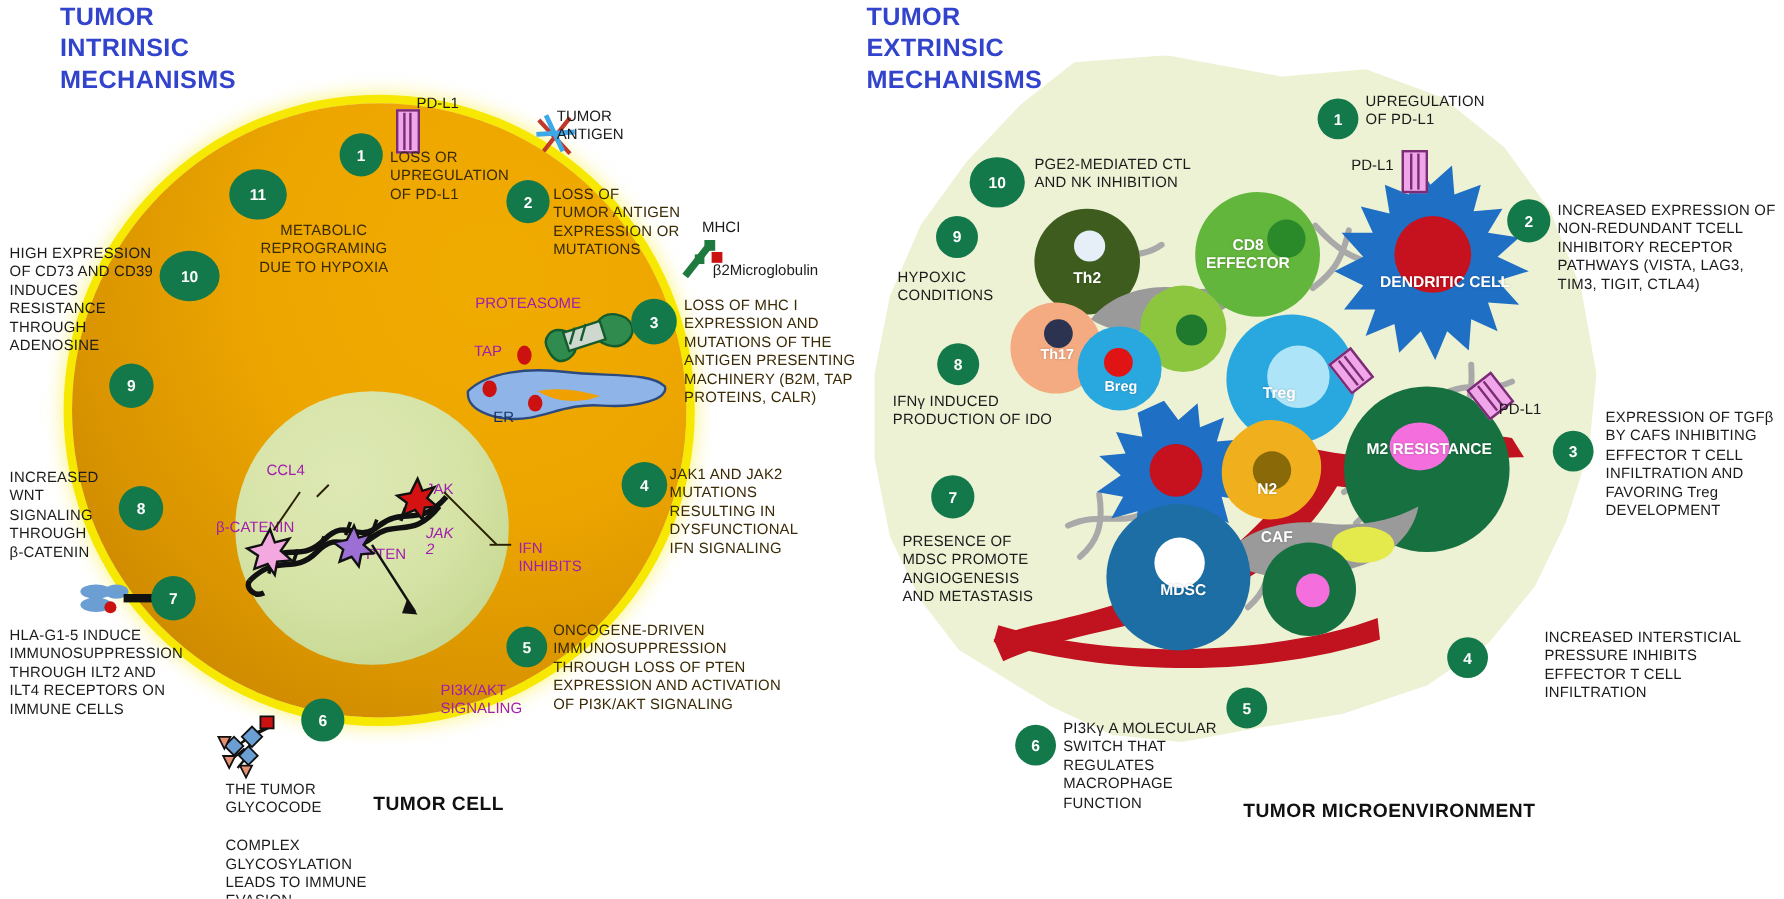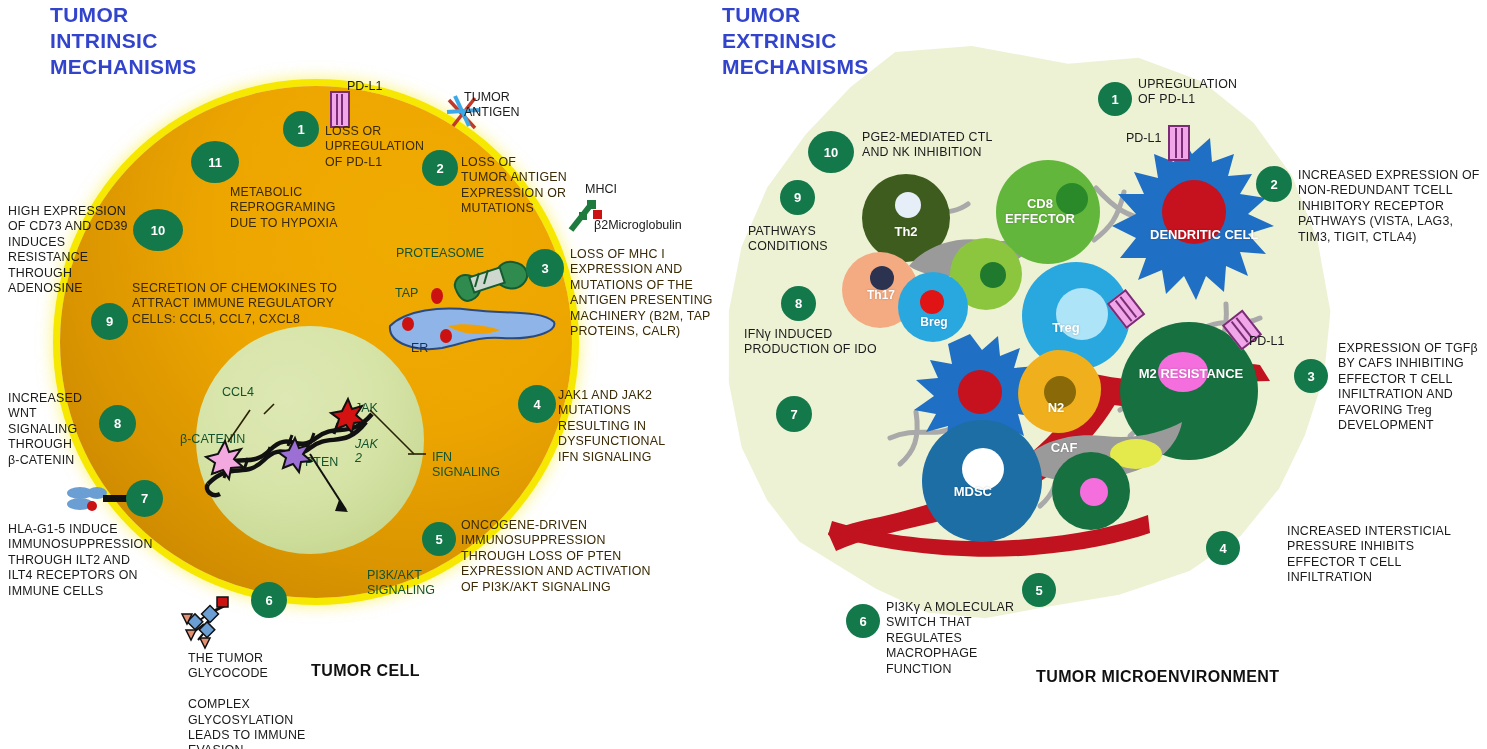--- a/index.html
+++ b/index.html
@@ -239,7 +239,7 @@
 RESISTANCE
 THROUGH
 ADENOSINE</div>
-  <div class="note onCell" style="left:230px;top:185px;">METABOLIC
+  <div class="note onCell" style="left:216px;top:185px;text-align:center;">METABOLIC
 REPROGRAMING
 DUE TO HYPOXIA</div>
 

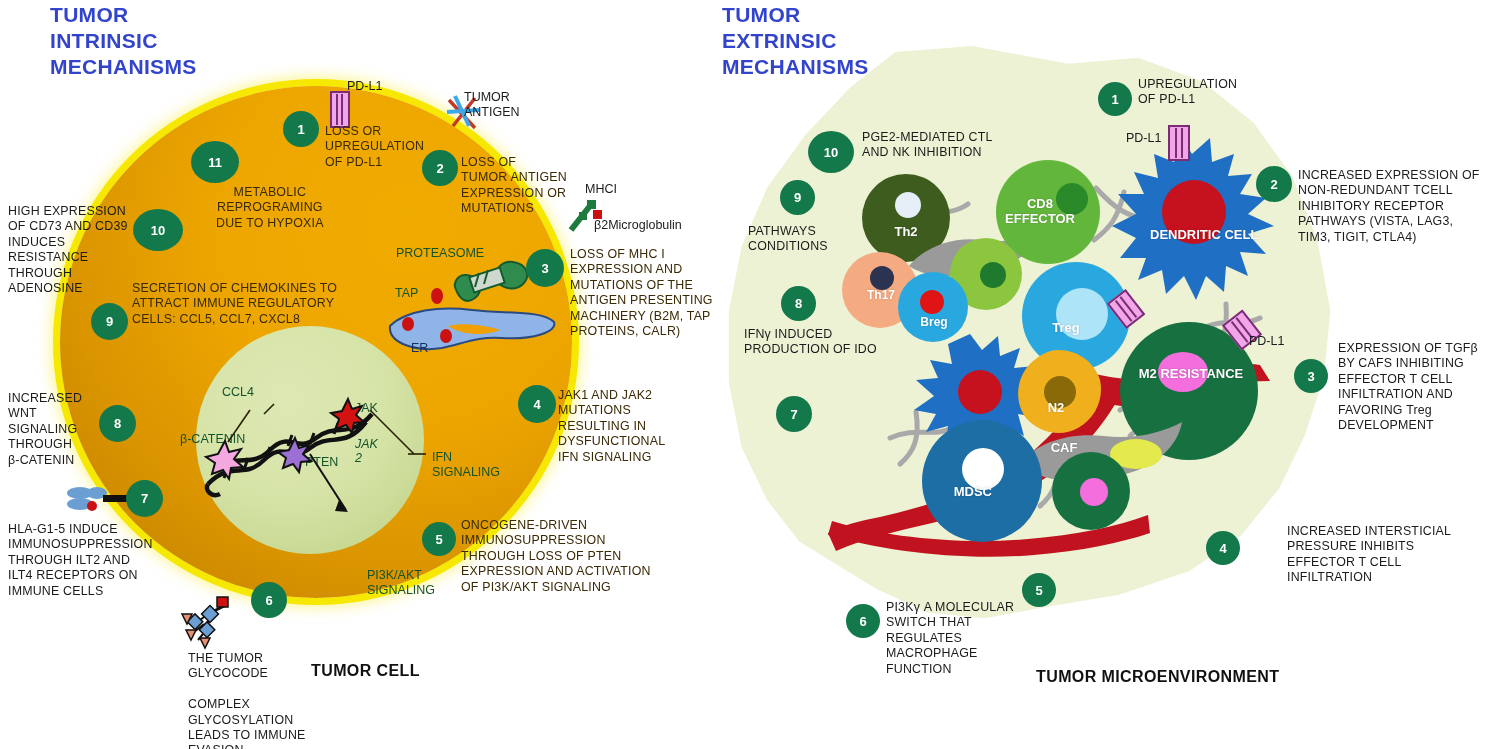--- a/index.html
+++ b/index.html
@@ -424,7 +424,7 @@
 FUNCTION</div>
   <div class="note" style="left:744px;top:327px;">IFNγ INDUCED
 PRODUCTION  OF IDO</div>
-  <div class="note" style="left:748px;top:224px;">PATHWAYS
+  <div class="note" style="left:748px;top:224px;">HYPOXIC
 CONDITIONS</div>
   <div class="note" style="left:862px;top:130px;">PGE2-MEDIATED  CTL
 AND NK INHIBITION</div>

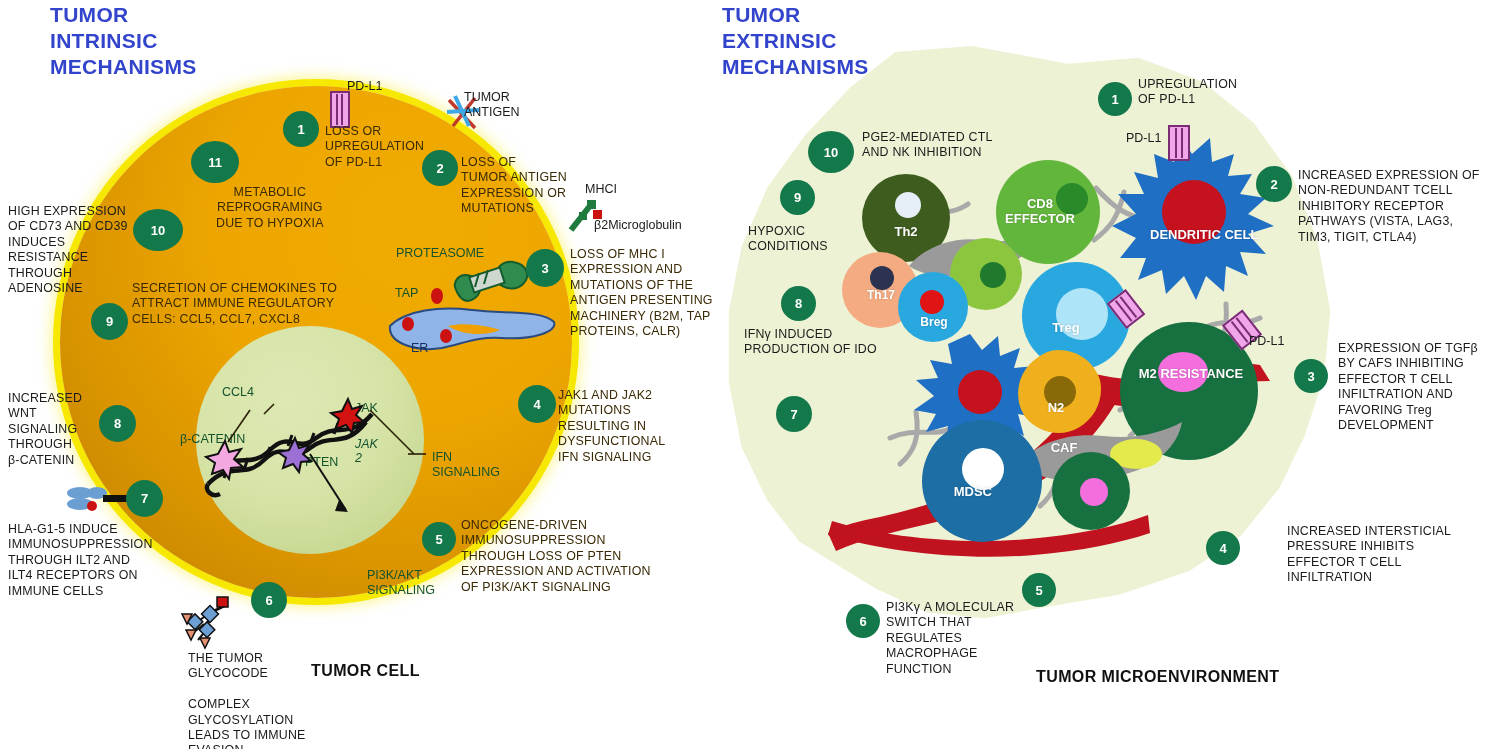--- a/index.html
+++ b/index.html
@@ -19,7 +19,7 @@
   .note.onCell{color:#3a2a05;}
   .caption{position:absolute;font-weight:bold;font-size:16px;color:#111;letter-spacing:.4px;}
   .lbl{position:absolute;font-size:12.5px;color:#1b1b1b;white-space:pre-line;line-height:15px;}
-  .lbl.dark{color:#14532d;}
+  .lbl.dark{color:#a21caf;}
   .celltxt{position:absolute;color:#ffffff;font-weight:bold;font-size:13px;
            text-align:center;white-space:pre-line;line-height:15px;
            text-shadow:0 0 2px rgba(0,0,0,.25);pointer-events:none;}

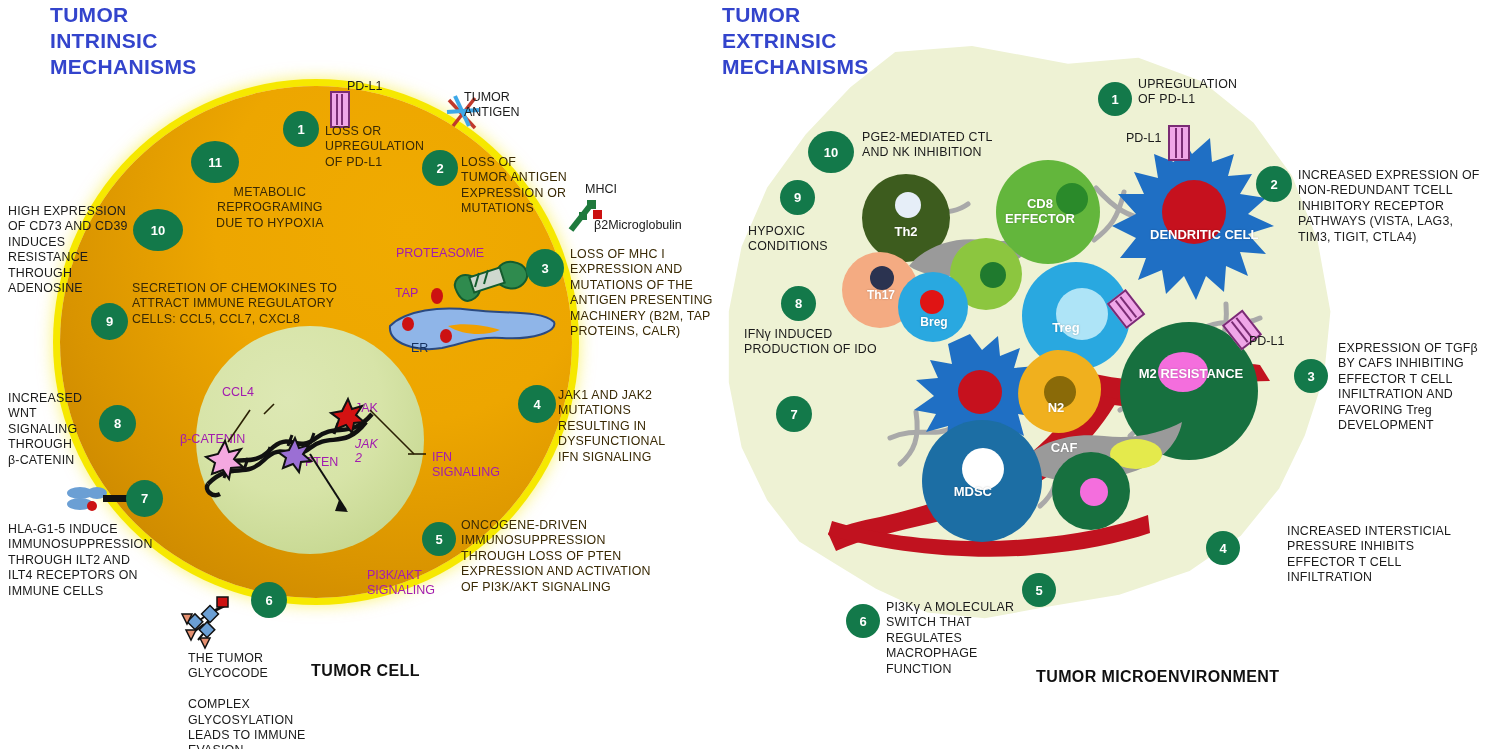--- a/index.html
+++ b/index.html
@@ -230,9 +230,6 @@
 SIGNALING
 THROUGH
 β-CATENIN</div>
-  <div class="note onCell" style="left:132px;top:281px;">SECRETION  OF CHEMOKINES  TO
-ATTRACT IMMUNE  REGULATORY
-CELLS: CCL5, CCL7, CXCL8</div>
   <div class="note" style="left:8px;top:204px;">HIGH EXPRESSION
 OF CD73 AND CD39
 INDUCES

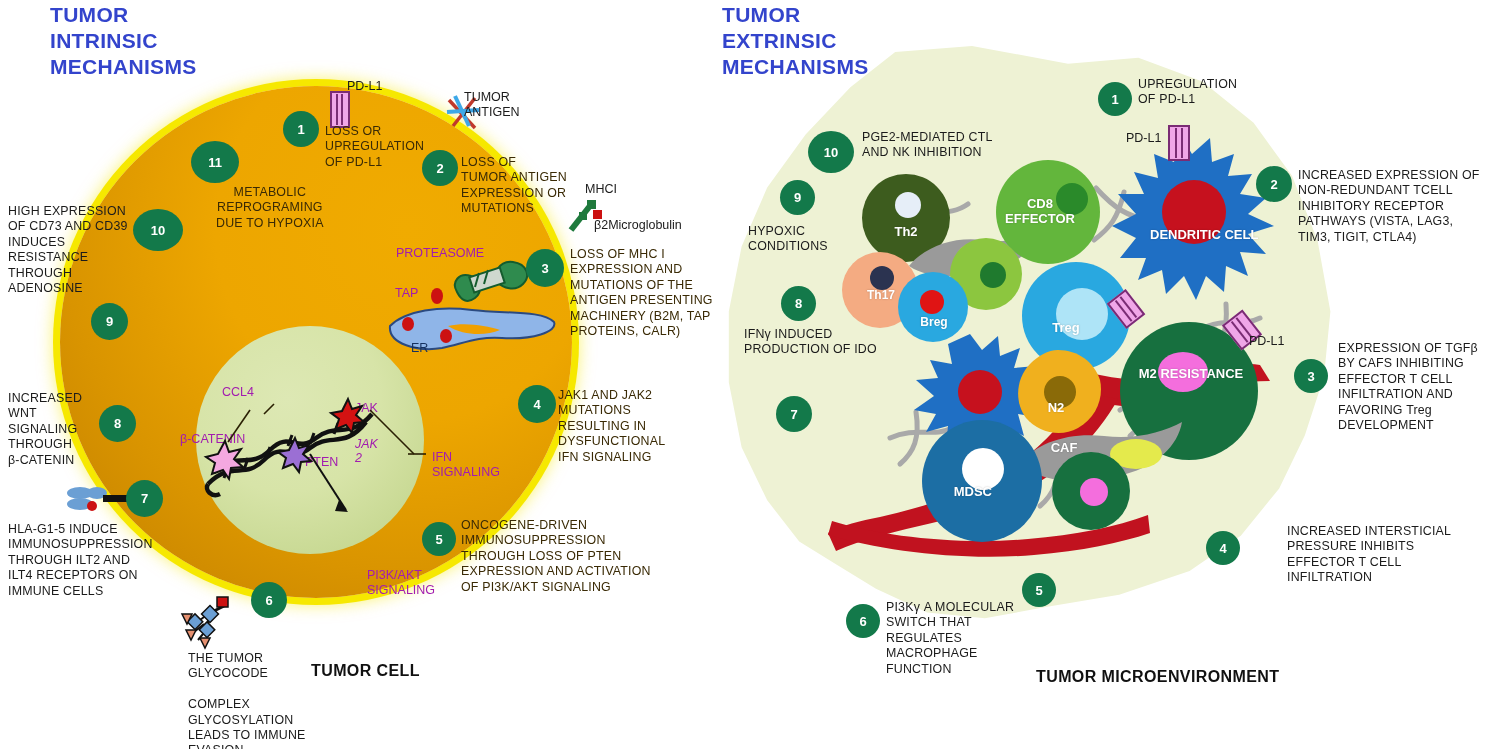--- a/index.html
+++ b/index.html
@@ -124,7 +124,7 @@
 2</div>
   <div class="lbl dark" style="left:305px;top:455px;">PTEN</div>
   <div class="lbl dark" style="left:432px;top:450px;">IFN
-SIGNALING</div>
+INHIBITS</div>
   <div class="lbl dark" style="left:367px;top:524px;margin-top:44px;">PI3K/AKT
 SIGNALING</div>
 

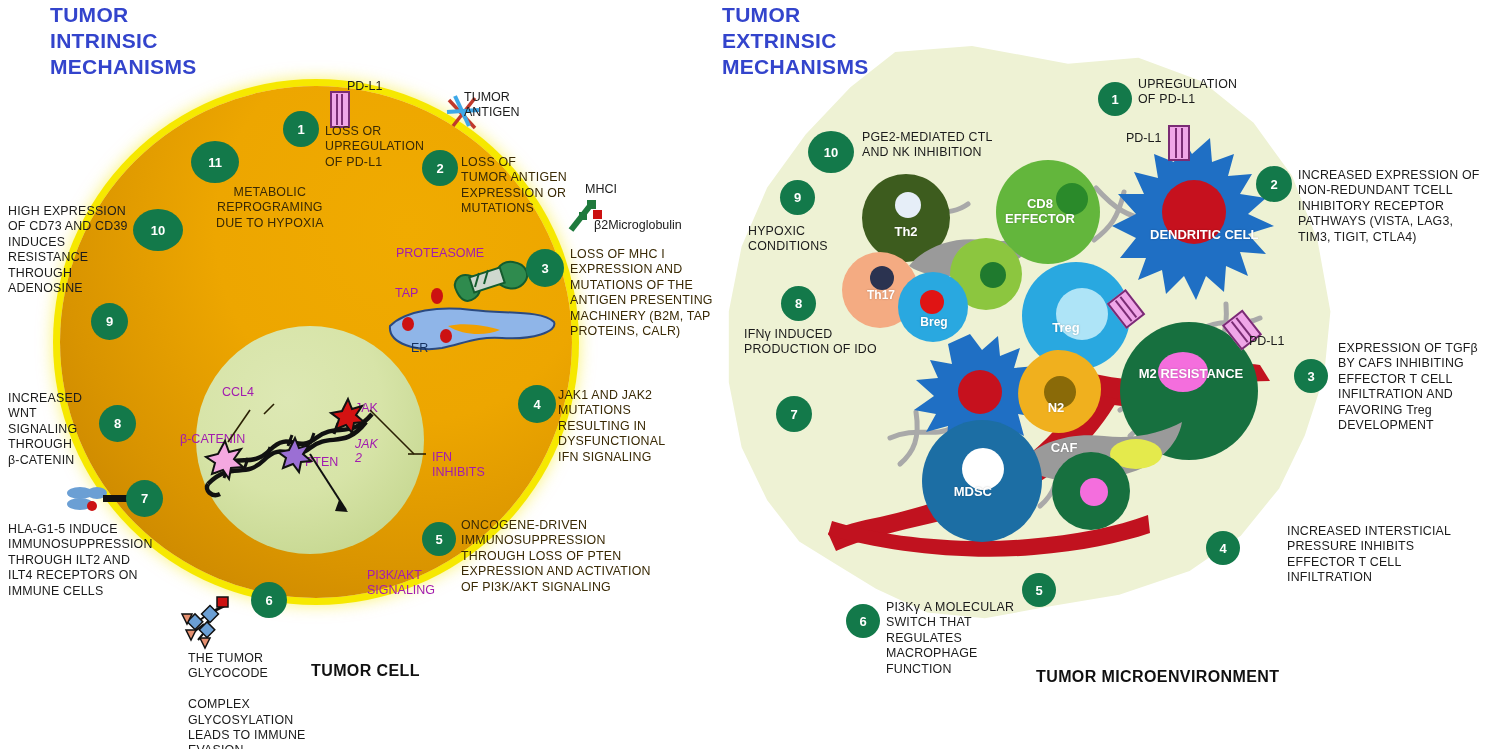--- a/index.html
+++ b/index.html
@@ -419,6 +419,10 @@
 REGULATES
 MACROPHAGE
 FUNCTION</div>
+  <div class="note" style="left:752px;top:444px;">PRESENCE  OF
+MDSC PROMOTE
+ANGIOGENESIS
+AND METASTASIS</div>
   <div class="note" style="left:744px;top:327px;">IFNγ INDUCED
 PRODUCTION  OF IDO</div>
   <div class="note" style="left:748px;top:224px;">HYPOXIC

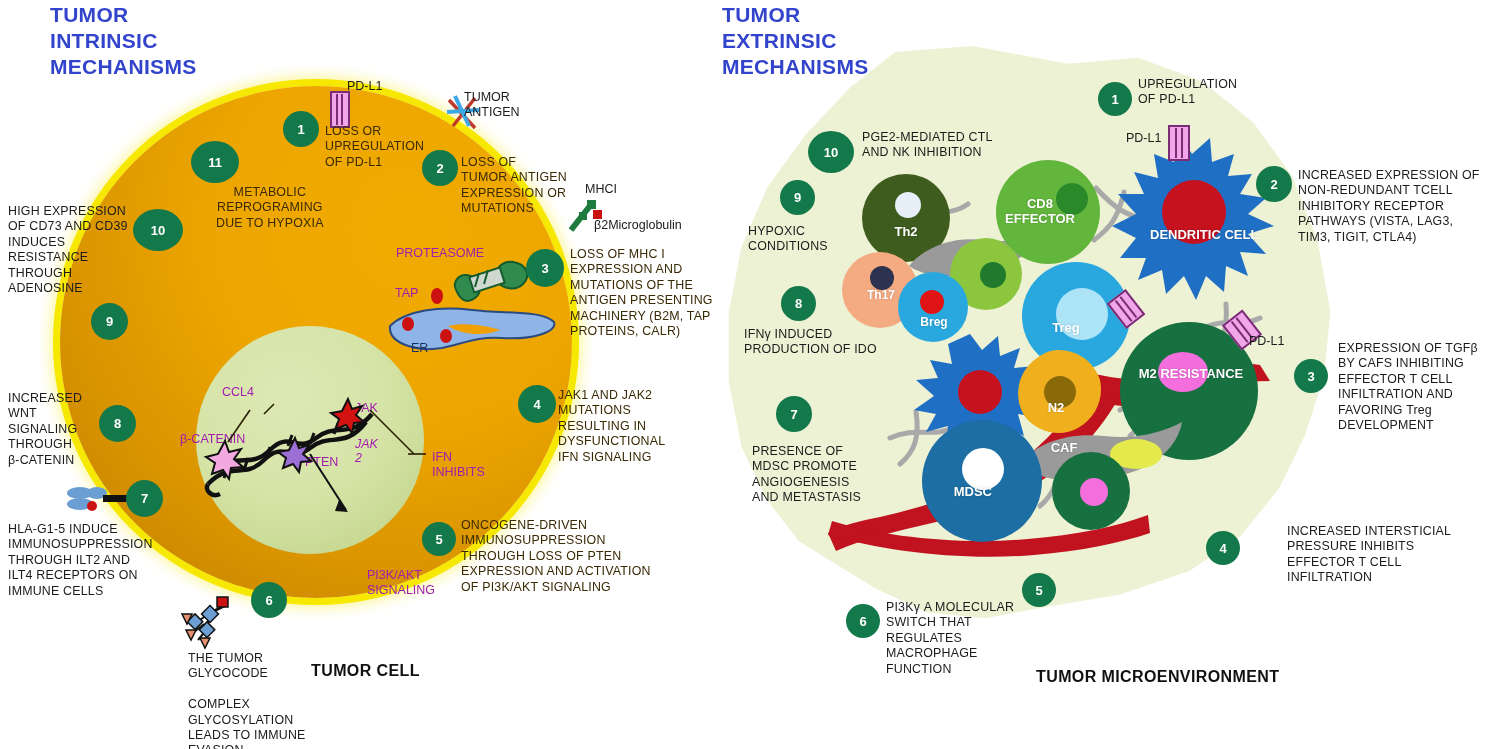--- a/index.html
+++ b/index.html
@@ -378,7 +378,7 @@
   
   <div class="circleCell" style="left:922px;top:420px;width:120px;height:122px;background:#1c6ea4;"></div>
   <div class="nuc" style="left:962px;top:448px;width:42px;height:42px;background:#ffffff;"></div>
-  <div class="celltxt" style="left:892px;top:484px;width:100px;text-align:right;">MDSC</div>
+  <div class="celltxt" style="left:936px;top:484px;width:100px;">MDSC</div>
 
   
   <div class="circleCell" style="left:1052px;top:452px;width:78px;height:78px;background:#17703f;"></div>

